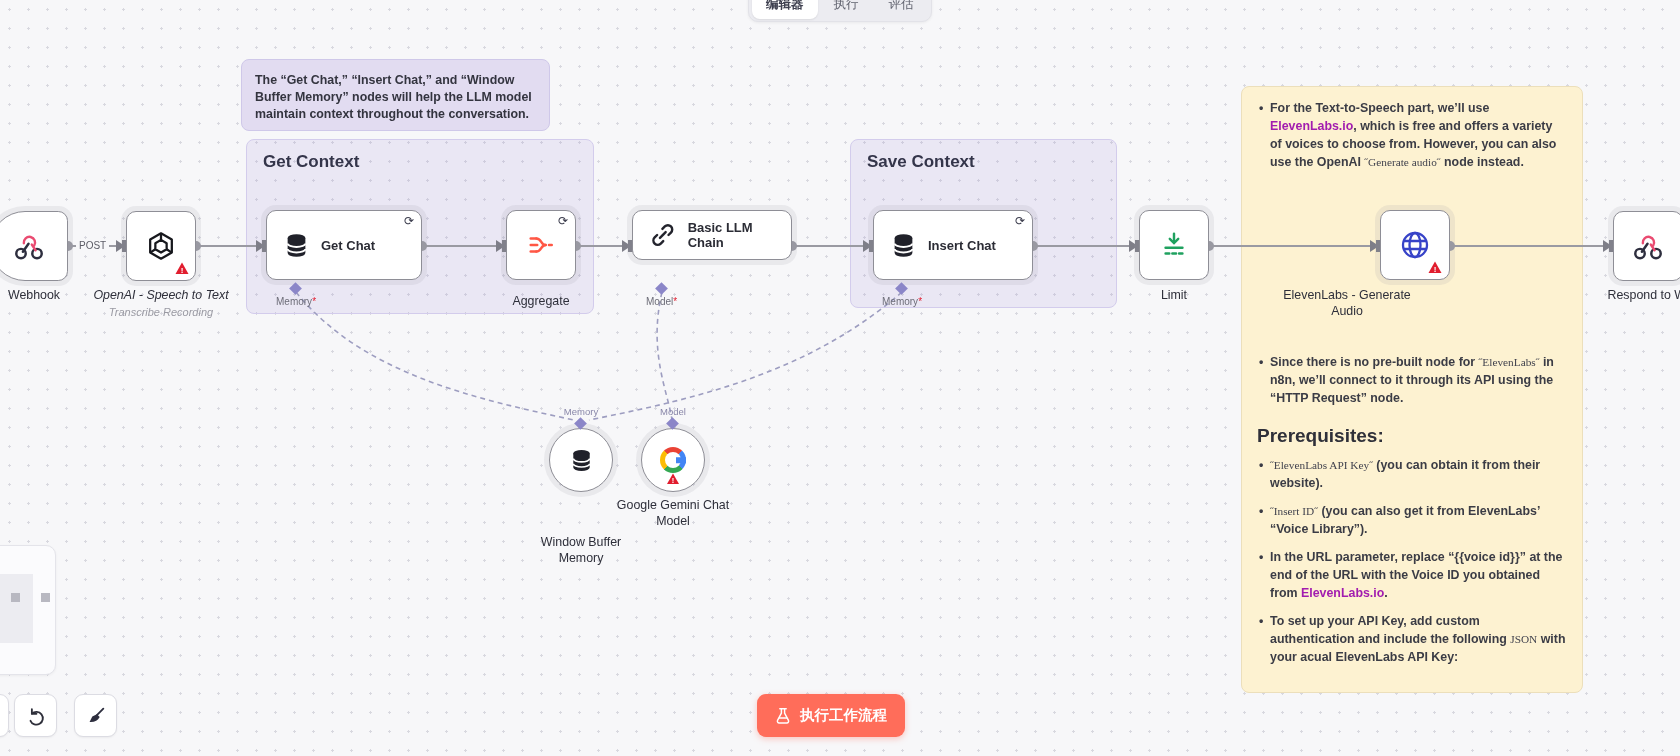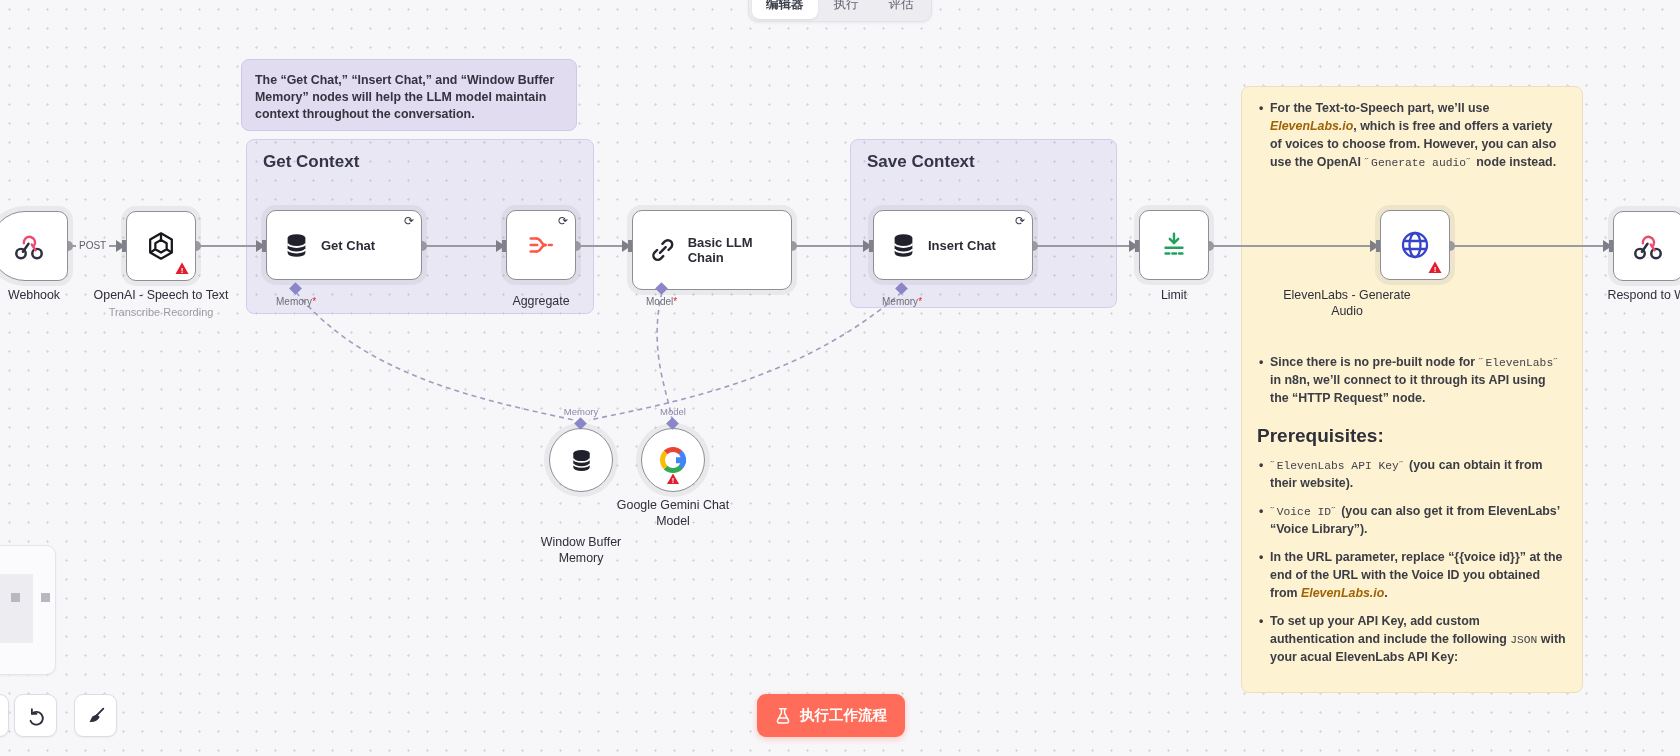--- a/index.html
+++ b/index.html
@@ -74,7 +74,7 @@
     <div class="group-title">Save Context</div>
   </div>
 
-  <div class="comment-note" style="left:241px; top:59px; width:336px; height:72px;">
+  <div class="comment-note" style="left:241px; top:59px; width:309px; height:72px;">
     <span>The “Get Chat,” “Insert Chat,” and “Window Buffer Memory” nodes will help the LLM model maintain context throughout the conversation.</span>
   </div>
 

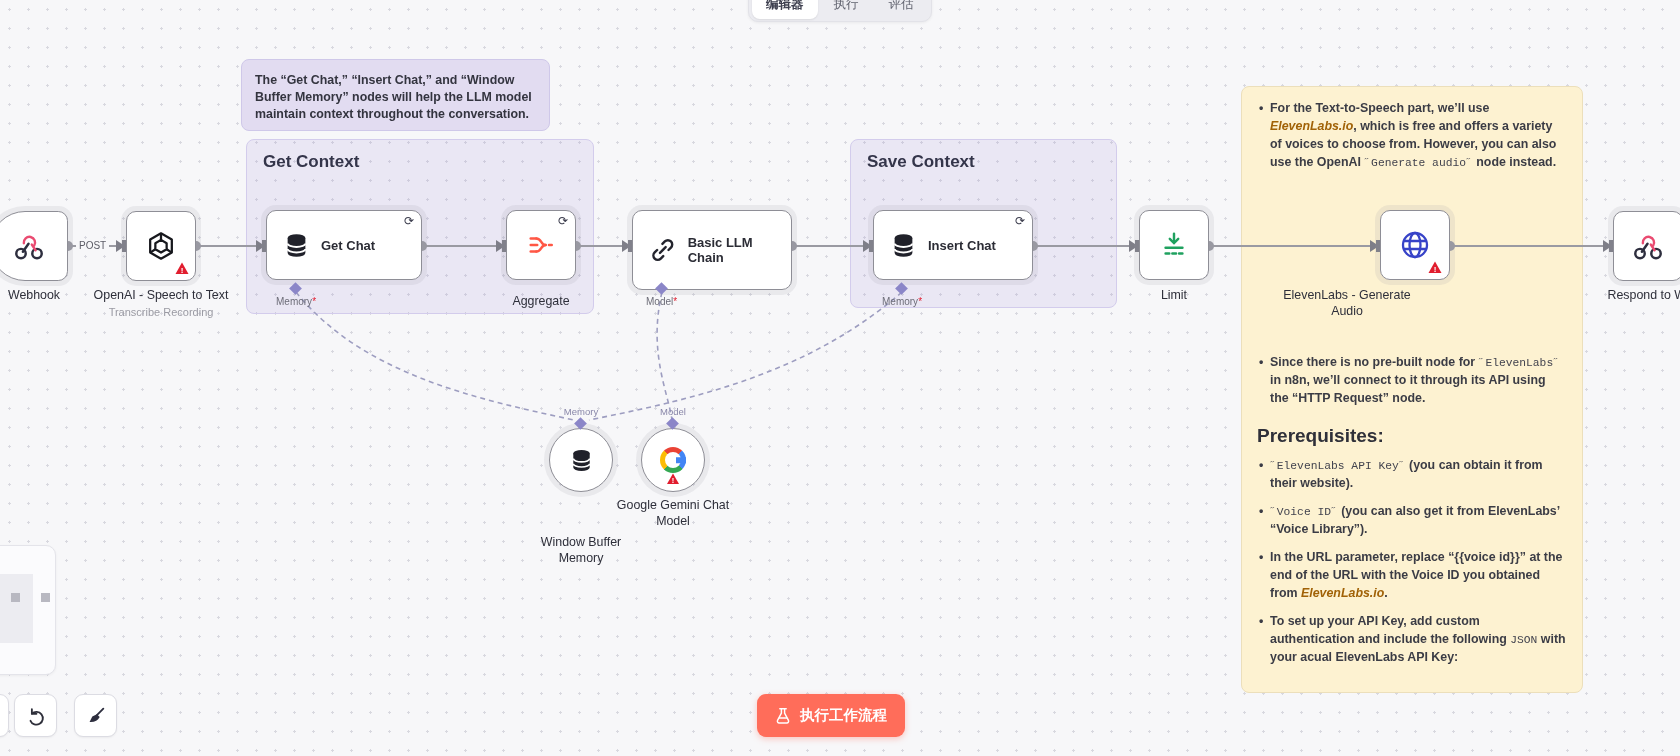--- a/index.html
+++ b/index.html
@@ -19,7 +19,7 @@
   .yn-bullet { position:relative; padding-left:13px; margin-bottom:10px; }
   .yn-bullet::before { content:"•"; position:absolute; left:2px; top:0; }
   .yn-h1 { font-size:19px; font-weight:700; color:#2f3039; margin:14px 0 8px 0; }
-  .yn-link { color:#a16207; cursor:pointer;font-style:italic; }
+  .yn-link { color:#a21caf; cursor:pointer; }
   .yn-code { font-family:Liberation Mono, monospace; font-weight:400; font-size:11.3px; color:#42434e; }
   .yn-spacer { height:172px; }
   

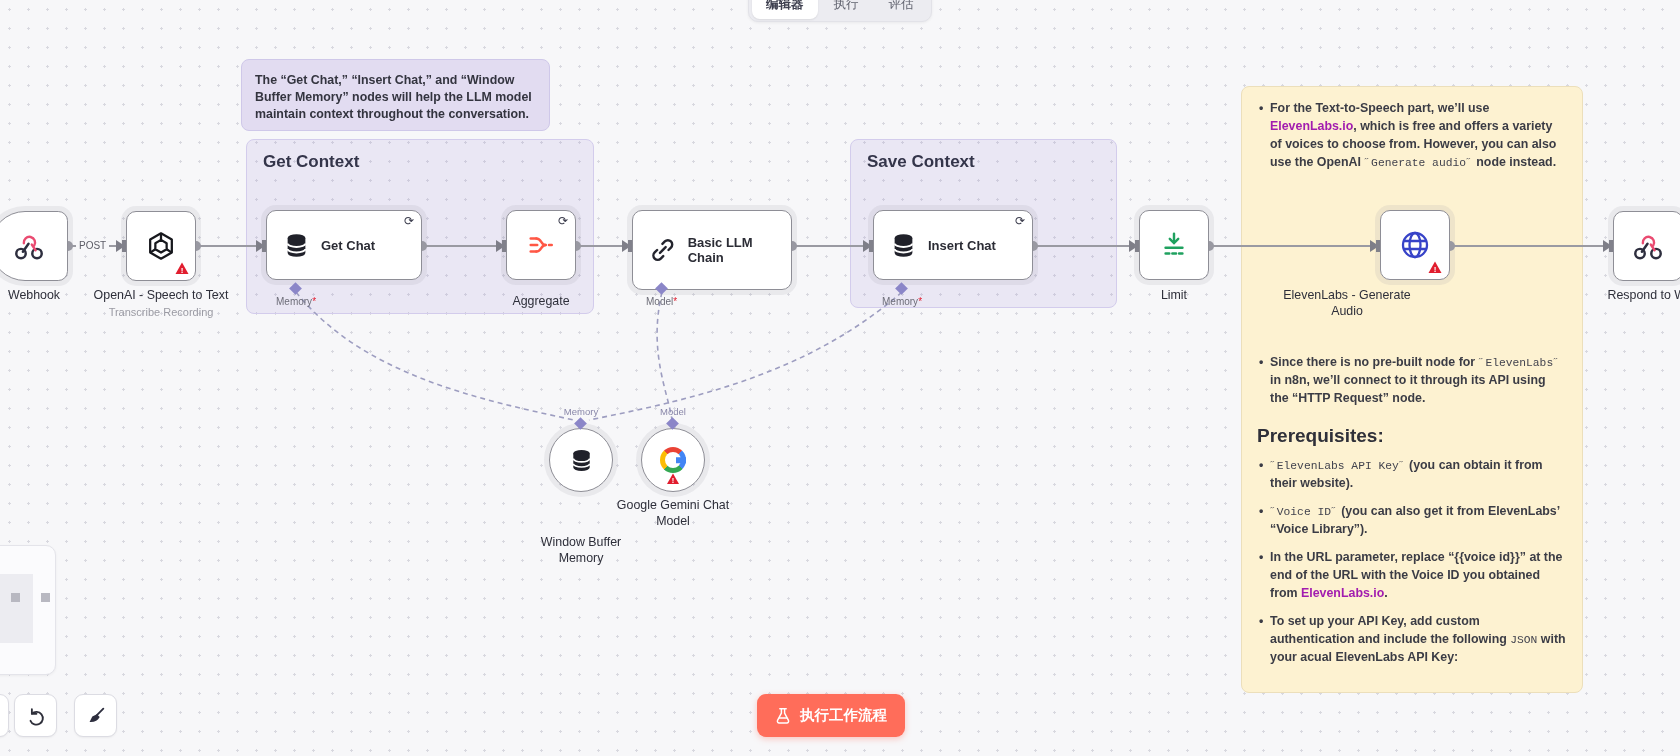--- a/index.html
+++ b/index.html
@@ -20,7 +20,7 @@
   .yn-bullet::before { content:"•"; position:absolute; left:2px; top:0; }
   .yn-h1 { font-size:19px; font-weight:700; color:#2f3039; margin:14px 0 8px 0; }
   .yn-link { color:#a21caf; cursor:pointer; }
-  .yn-code { font-family:Liberation Mono, monospace; font-weight:400; font-size:11.3px; color:#42434e; }
+  .yn-code { font-family:Liberation Serif, serif; font-weight:400; font-size:11.3px; color:#42434e; }
   .yn-spacer { height:172px; }
   
   .node { position:absolute; background:#ffffff; border:1.8px solid #8e8e96; border-radius:10px; z-index:3;

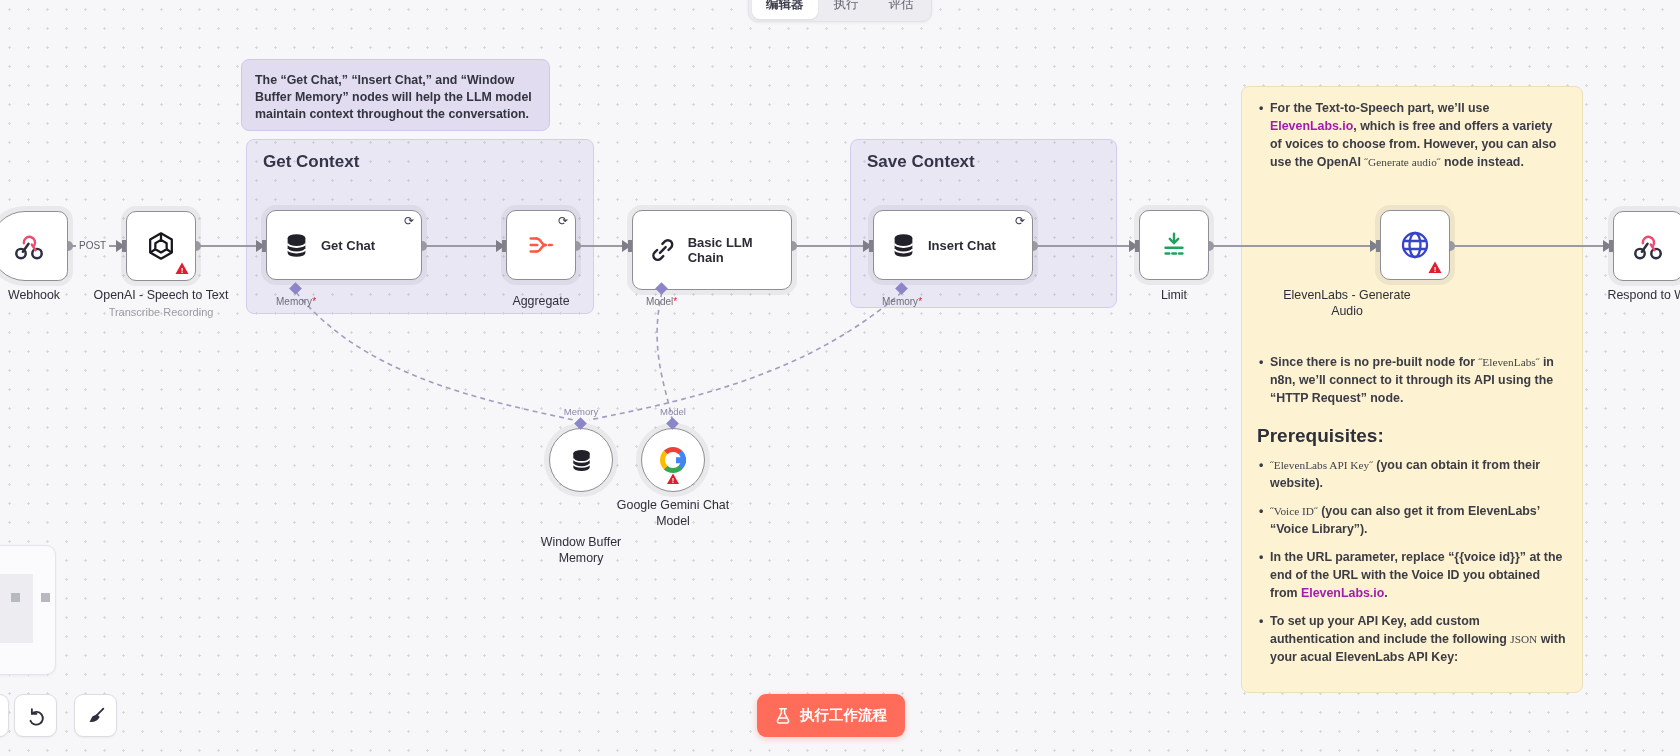--- a/index.html
+++ b/index.html
@@ -212,7 +212,7 @@
   </div>
   <div class="node-caption" style="left:491px; top:294px; width:100px;">Aggregate</div>
 
-  <div class="node wide" style="left:632px; top:210px; width:160px; height:80px;">
+  <div class="node wide" style="left:632px; top:210px; width:160px; height:50px;">
     <svg width="28" height="28" viewBox="0 0 34 34">
       <g fill="none" stroke="#23242d" stroke-width="3" stroke-linecap="round">
         <path d="M13.5 20.5 L20.5 13.5"></path>

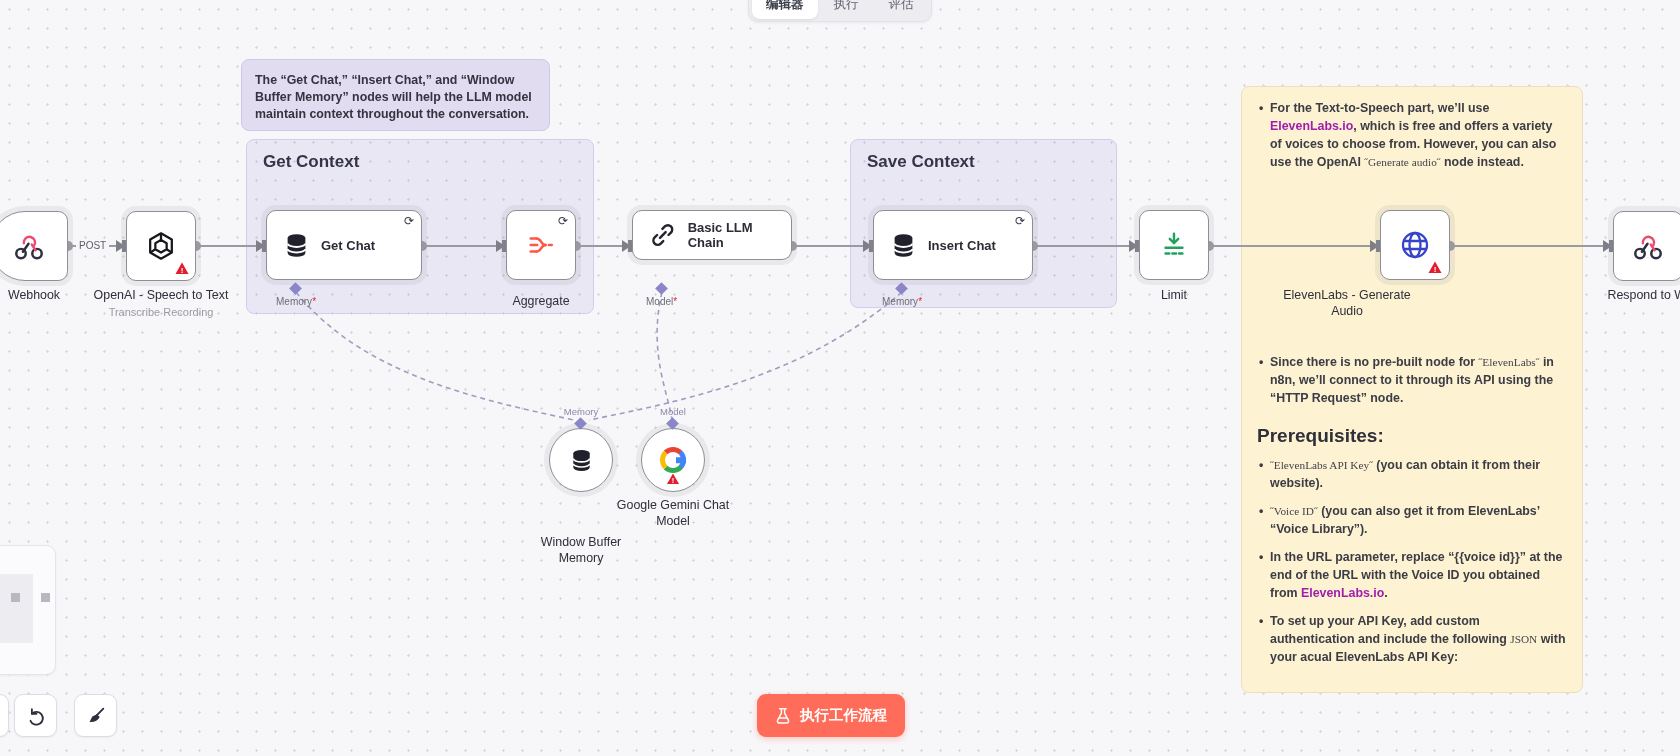--- a/index.html
+++ b/index.html
@@ -175,7 +175,7 @@
         <text x="7" y="10.5" font-size="8" fill="#ffffff" text-anchor="middle" font-weight="bold">!</text>
     </svg>
   </div>
-  <div class="node-caption" style="left:81px; top:288px; width:160px;">
+  <div class="node-caption" style="left:81px; top:288px; width:160px;font-style:italic;">
     <div>OpenAI - Speech to Text</div>
     <div class="node-subcaption">Transcribe Recording</div>
   </div>

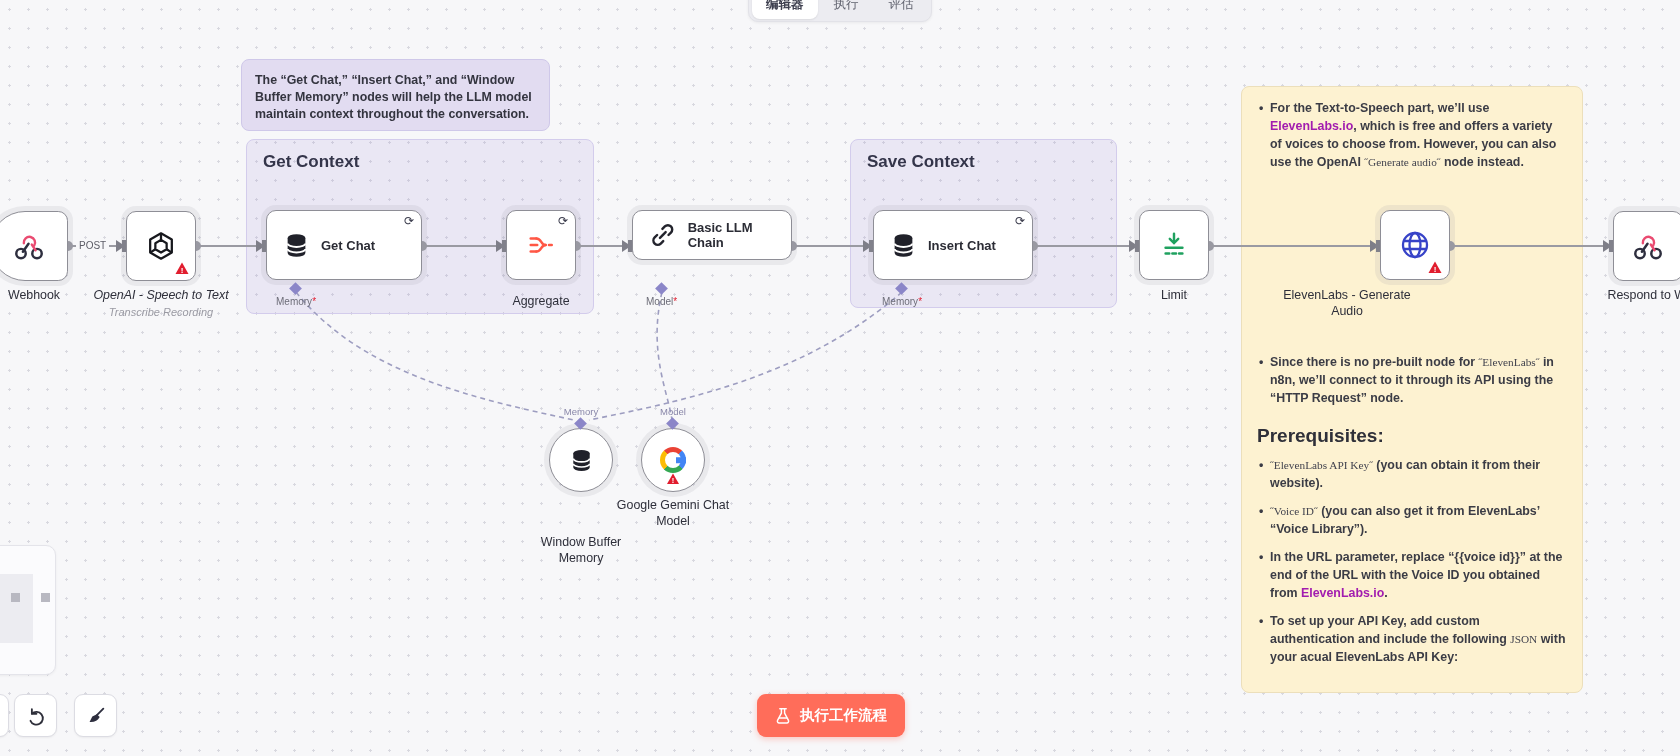--- a/index.html
+++ b/index.html
@@ -91,7 +91,7 @@
       <span class="yn-code">˝ElevenLabs API Key˝</span><span> (you can obtain it from their website).</span>
     </div>
     <div class="yn-bullet">
-      <span class="yn-code">˝Voice ID˝</span><span> (you can also get it from ElevenLabs’ “Voice Library”).</span>
+      <span class="yn-code">˝Insert ID˝</span><span> (you can also get it from ElevenLabs’ “Voice Library”).</span>
     </div>
     <div class="yn-bullet">
       <span>In the URL parameter, replace “{{voice id}}” at the end of the URL with the Voice ID you obtained from </span><span class="yn-link">ElevenLabs.io</span><span>.</span>

